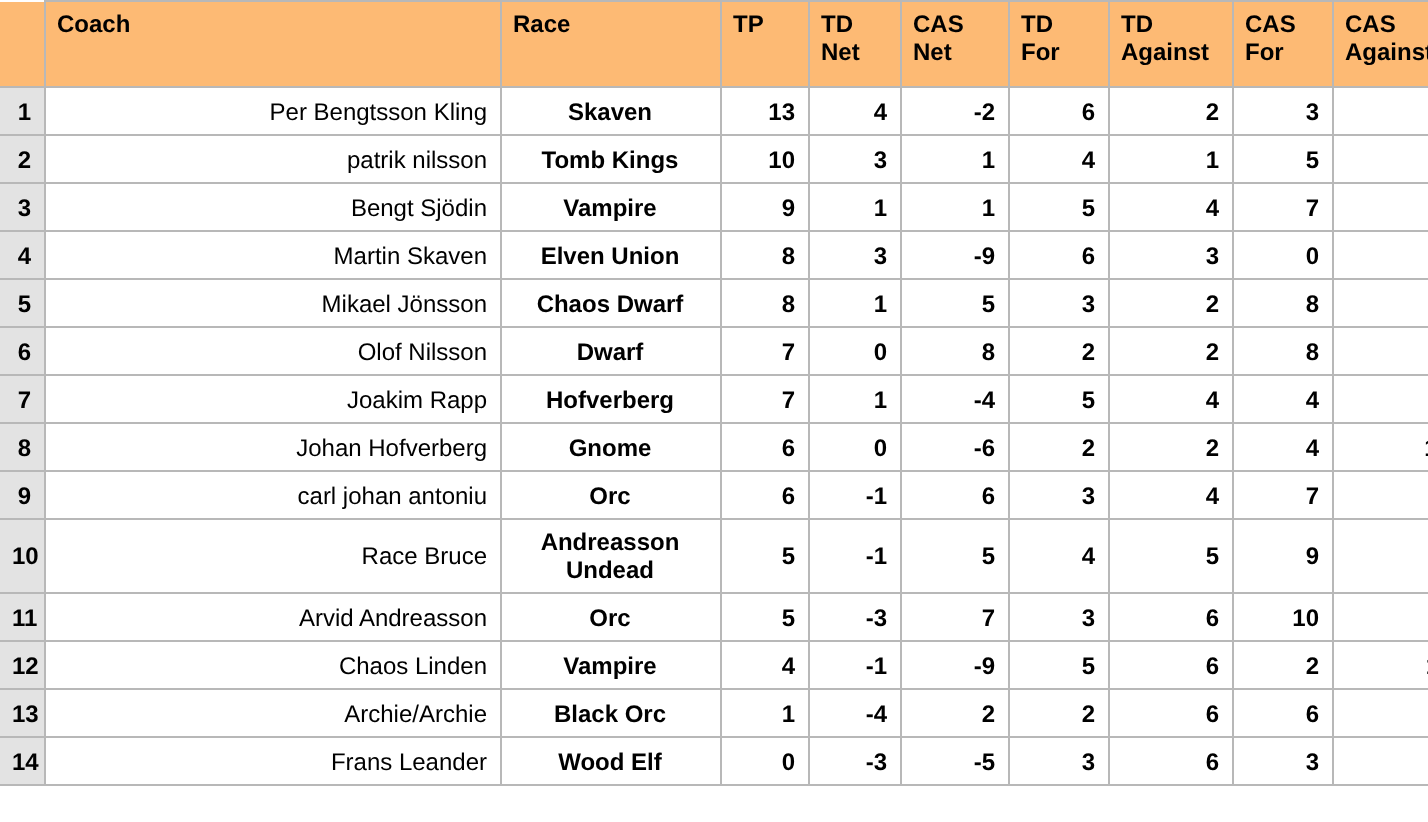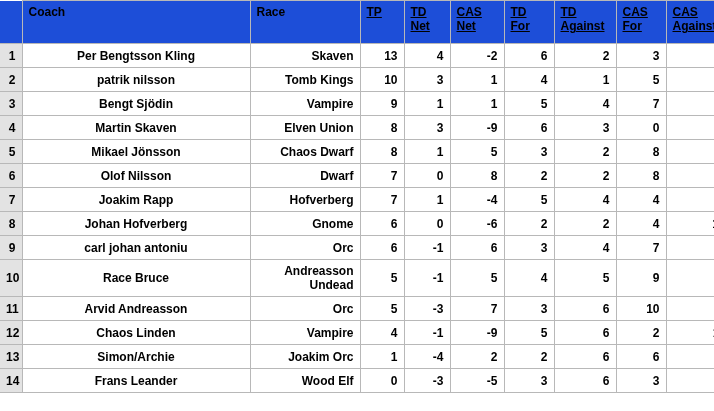--- a/index.html
+++ b/index.html
@@ -30,7 +30,7 @@
     overflow: hidden;
   }
   table.standings thead th {
-    background: #1d4ed8;
+    background: #fdba74;
     font-weight: bold;
     text-align: left;
     vertical-align: top;

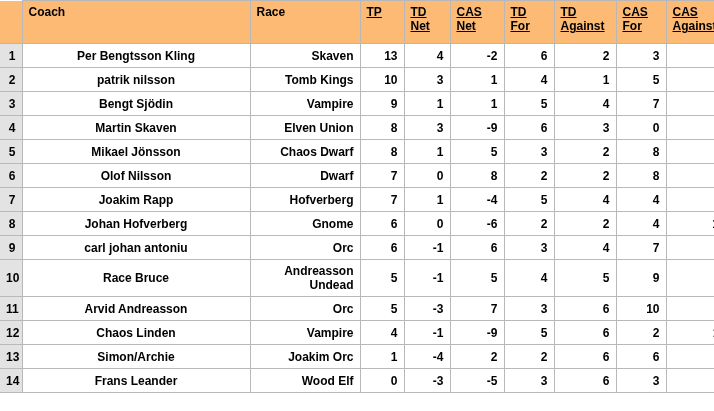--- a/index.html
+++ b/index.html
@@ -38,7 +38,6 @@
   }
   thead th.num-head {
     text-align: right;
-    text-decoration: underline;
   }
   thead th.rank-head {
     border-left: none;

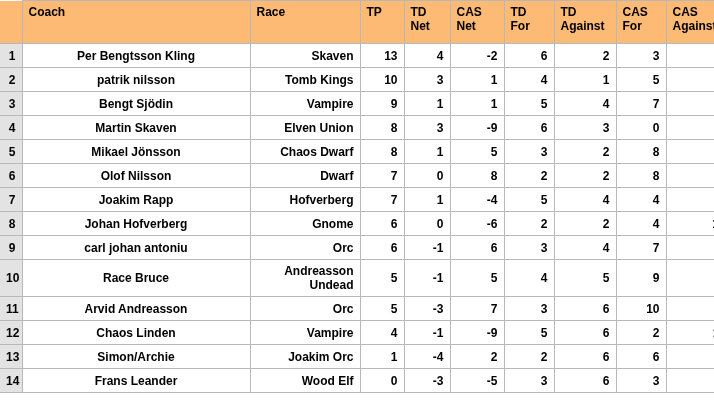--- a/index.html
+++ b/index.html
@@ -51,8 +51,8 @@
     border-left: none;
   }
   tbody td.coach-cell {
-    text-align: center;
-    font-weight: bold;
+    text-align: right;
+    font-weight: normal;
   }
   tbody td.race-cell {
     text-align: right;

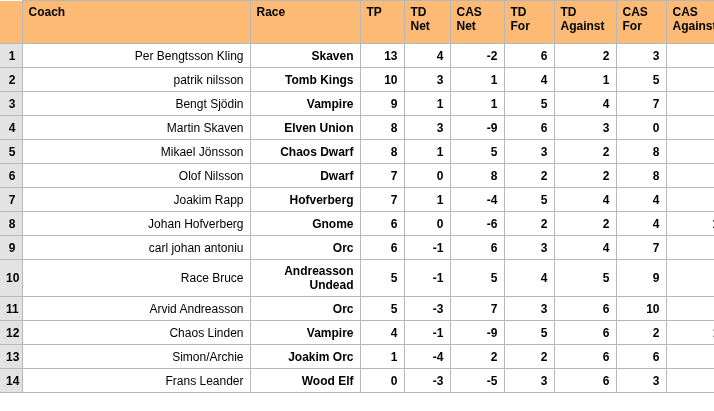--- a/index.html
+++ b/index.html
@@ -55,7 +55,7 @@
     font-weight: normal;
   }
   tbody td.race-cell {
-    text-align: right;
+    text-align: center;
     font-weight: bold;
   }
   tbody td.num-cell {

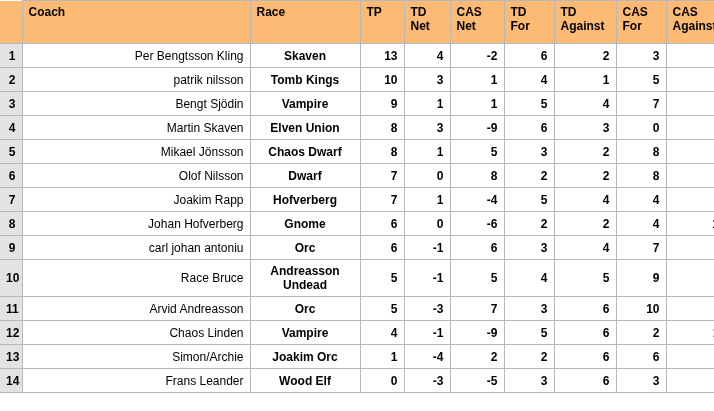--- a/index.html
+++ b/index.html
@@ -254,7 +254,7 @@
     </tr>
     <tr>
       <td class="rank-cell">13</td>
-      <td class="coach-cell">Simon/Archie</td>
+      <td class="coach-cell">Archie/Archie</td>
       <td class="race-cell">Joakim Orc</td>
       <td class="num-cell">1</td>
       <td class="num-cell">-4</td>

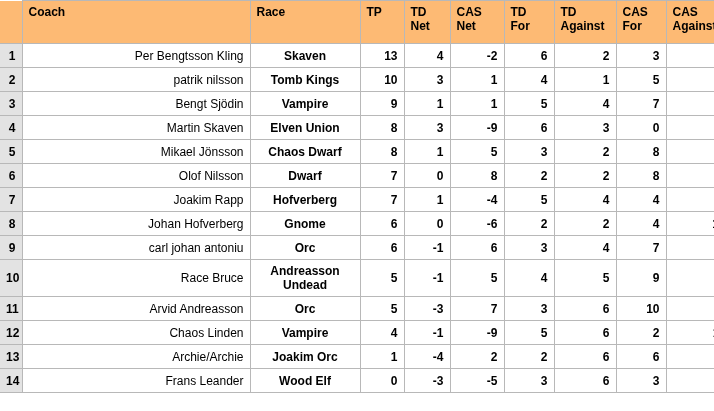--- a/index.html
+++ b/index.html
@@ -255,7 +255,7 @@
     <tr>
       <td class="rank-cell">13</td>
       <td class="coach-cell">Archie/Archie</td>
-      <td class="race-cell">Joakim Orc</td>
+      <td class="race-cell">Black Orc</td>
       <td class="num-cell">1</td>
       <td class="num-cell">-4</td>
       <td class="num-cell">2</td>

